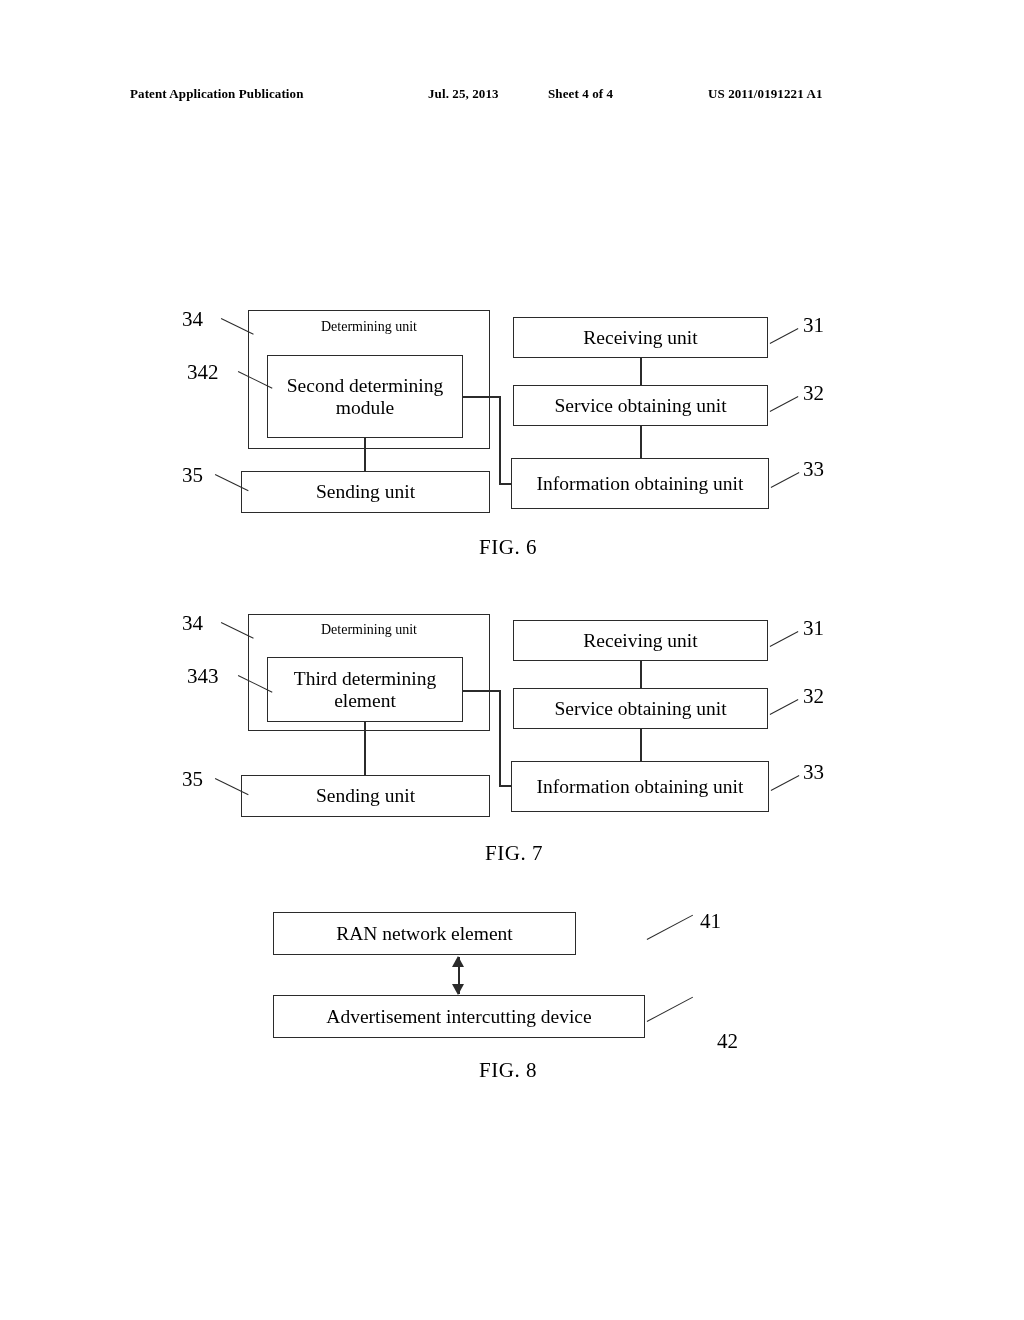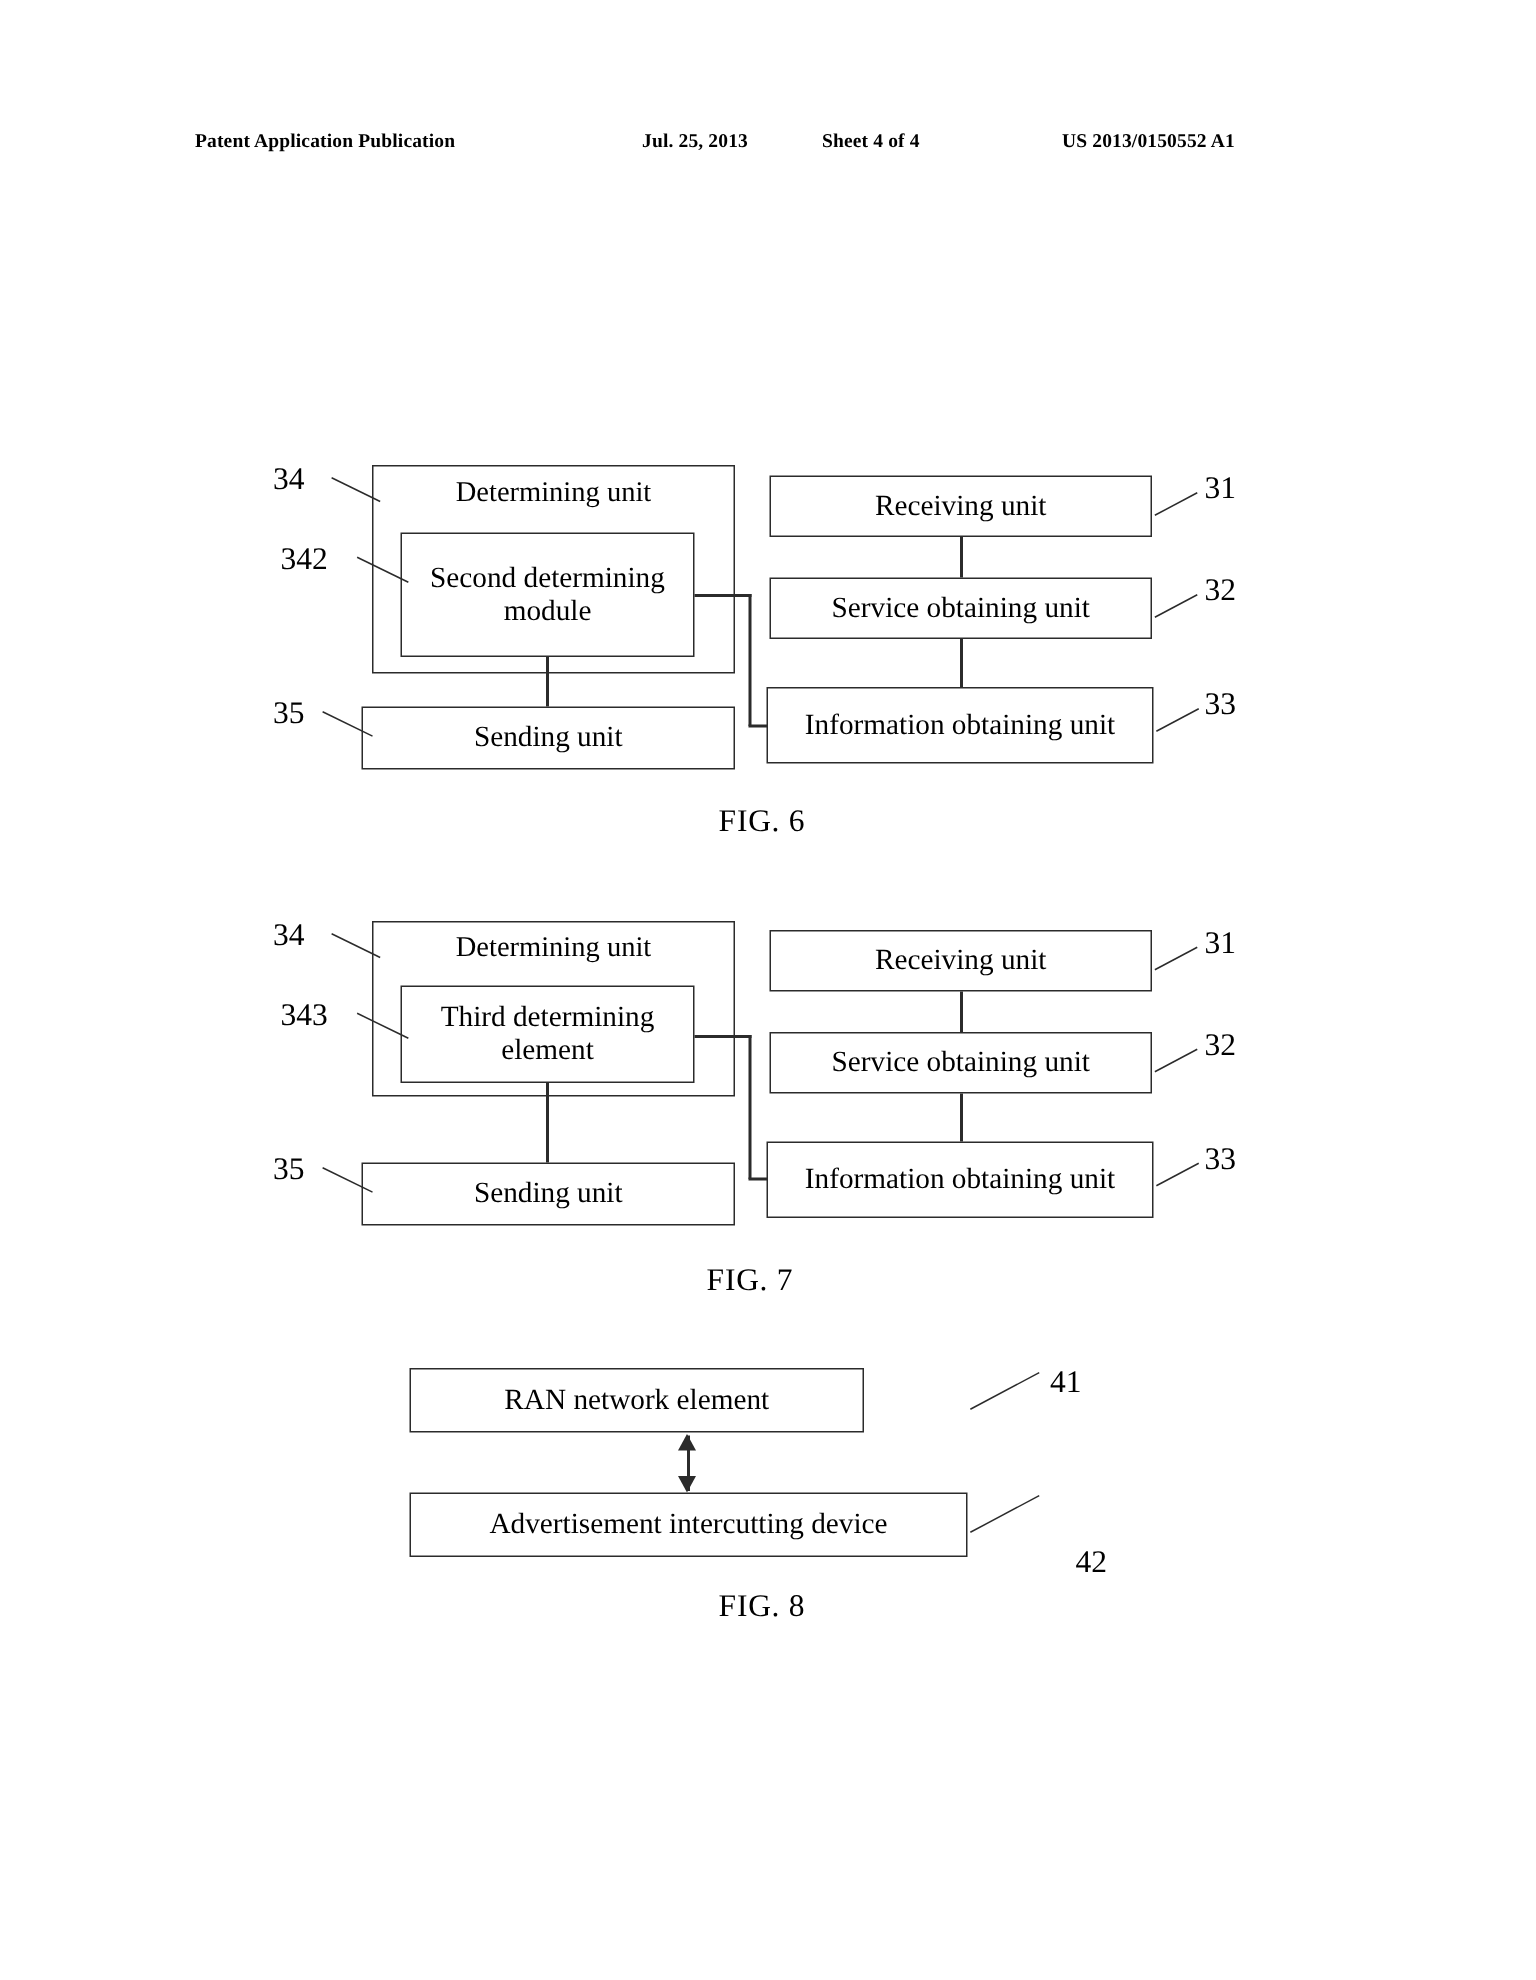--- a/index.html
+++ b/index.html
@@ -112,7 +112,7 @@
   <span class="hdr-pub">Patent Application Publication</span>
   <span class="hdr-date">Jul. 25, 2013</span>
   <span class="hdr-sheet">Sheet 4 of 4</span>
-  <span class="hdr-num">US 2013/0150552 A1</span>
+  <span class="hdr-num">US 2011/0191221 A1</span>
 </div>
 
 <div class="fig">

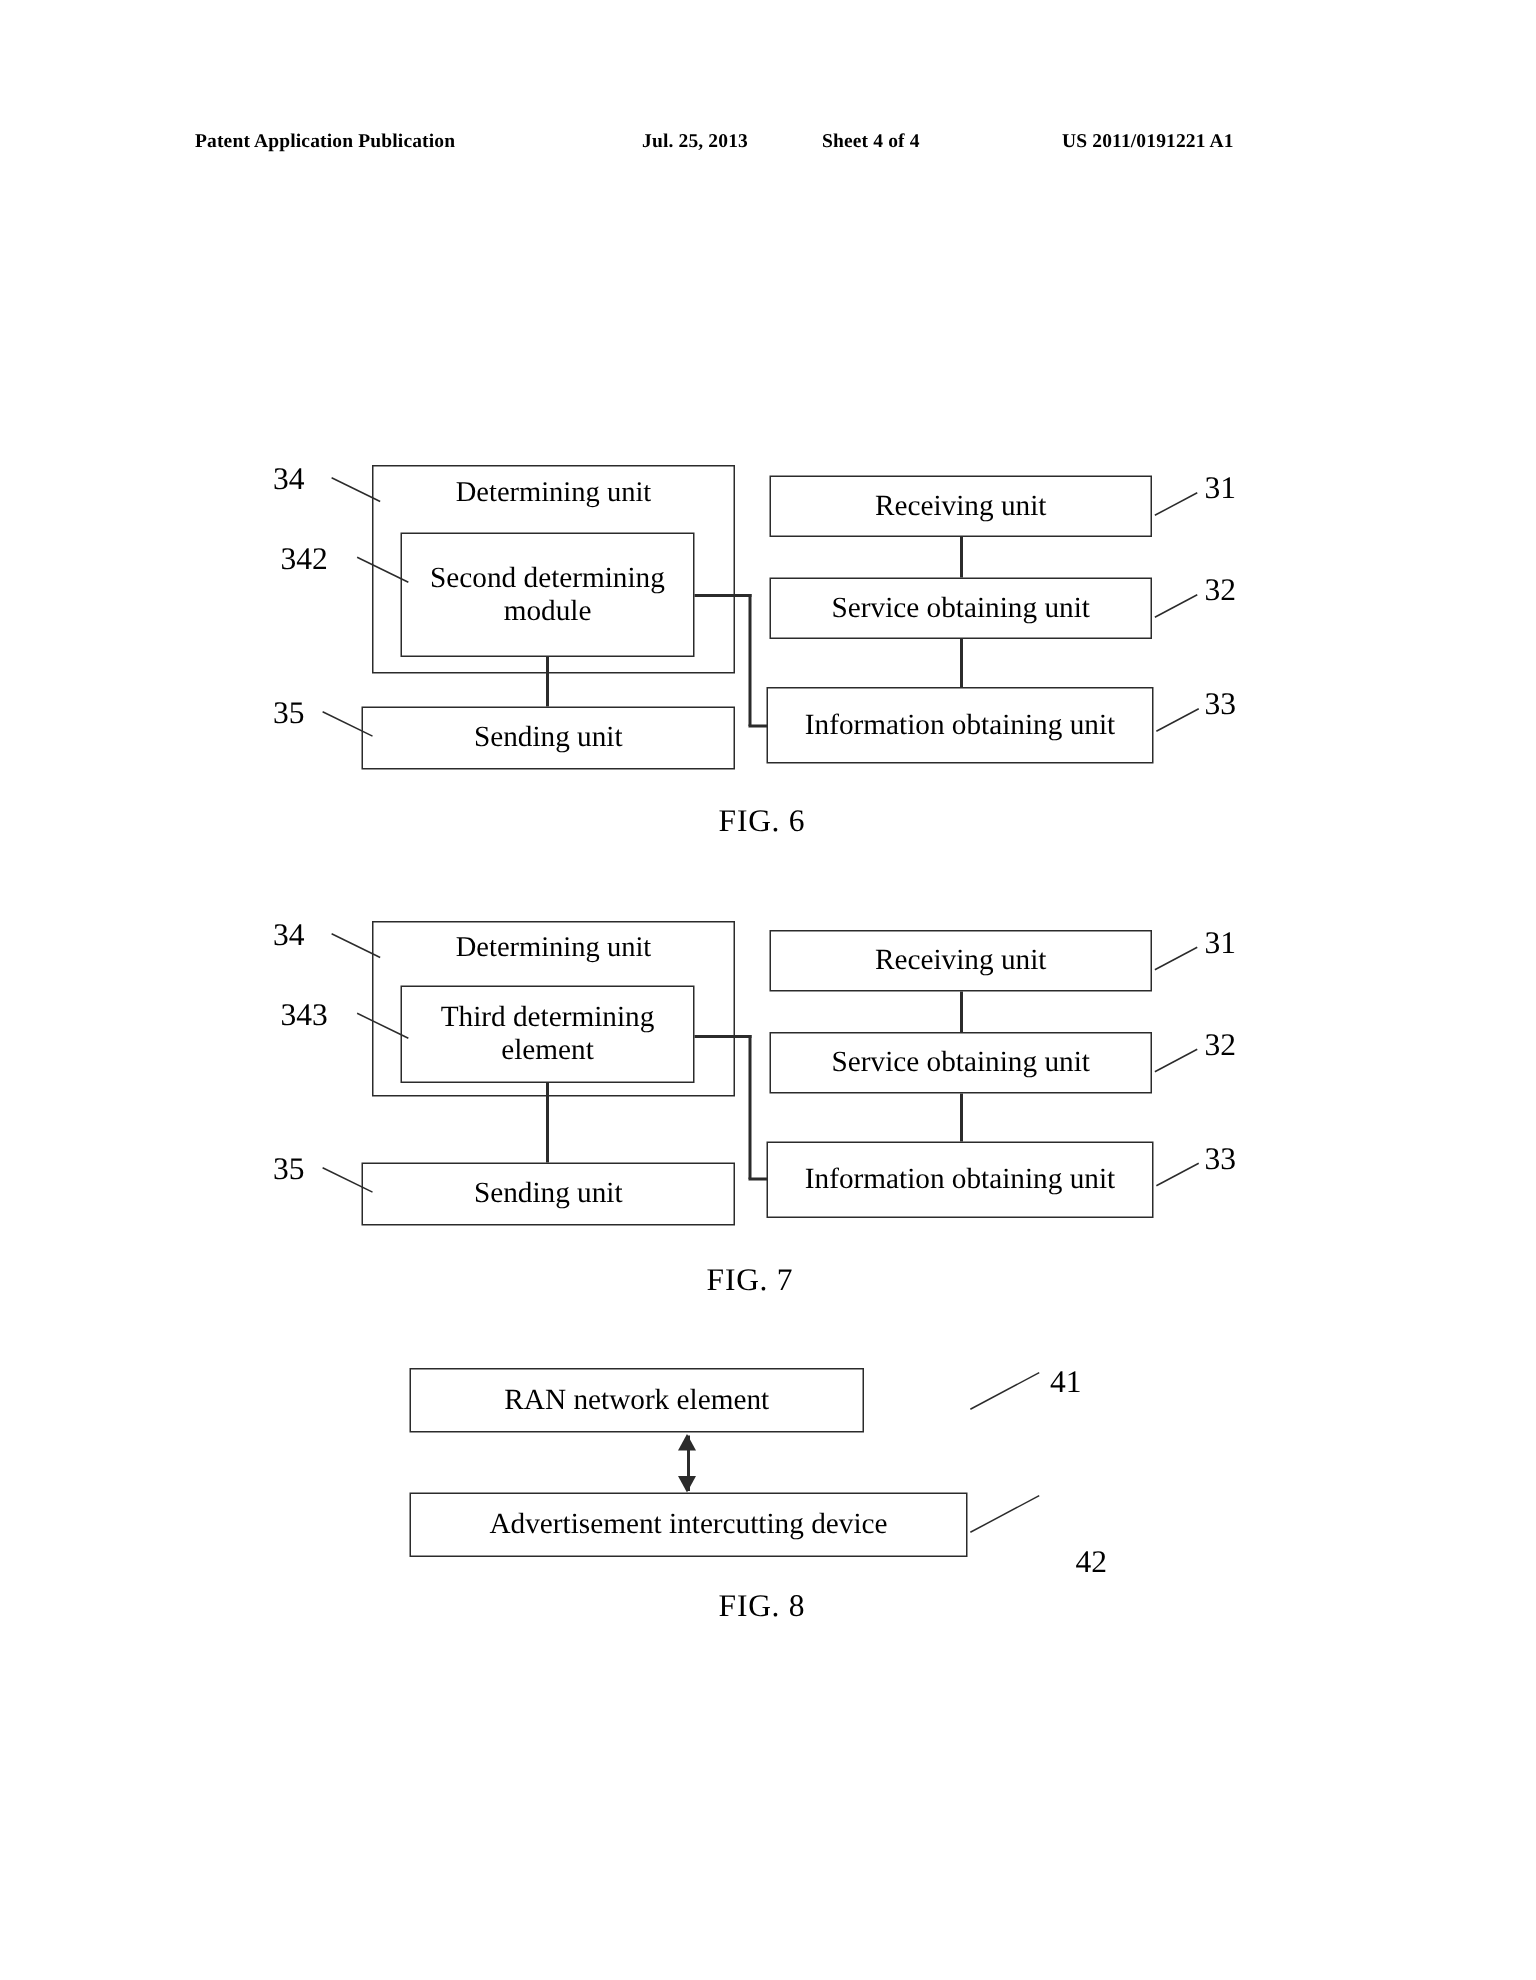--- a/index.html
+++ b/index.html
@@ -63,7 +63,7 @@
     left: 0;
     right: 0;
     text-align: center;
-    font-size: 19px;
+    font-size: 14px;
     line-height: 1.1;
   }
   .line {

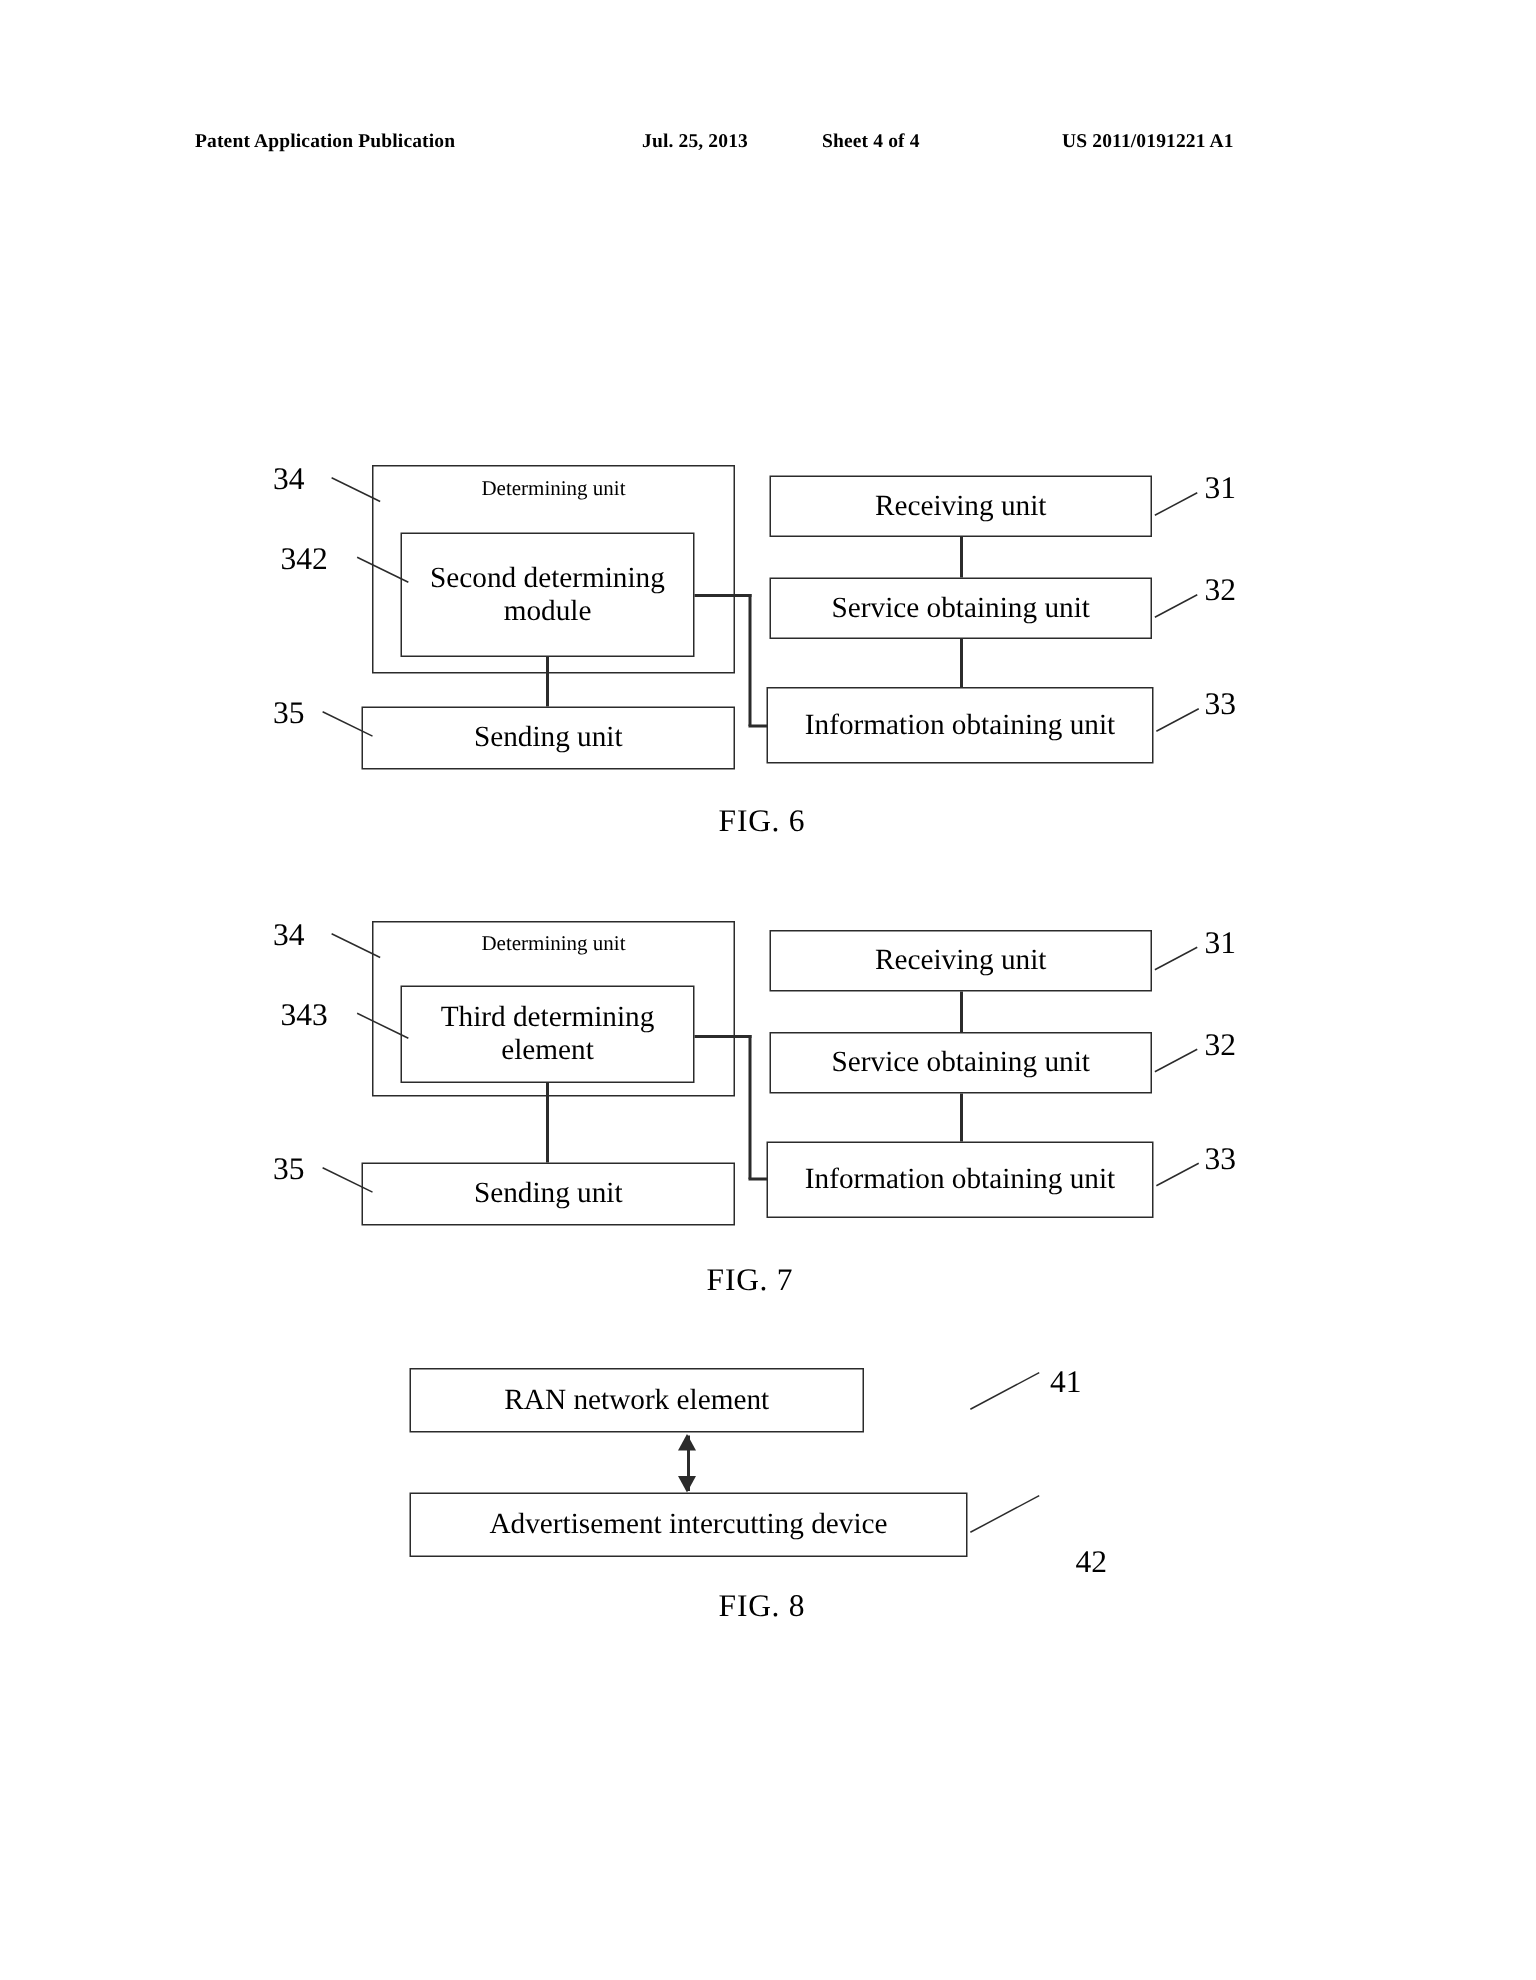--- a/index.html
+++ b/index.html
@@ -220,7 +220,7 @@
   <div class="refnum" style="left:803px; top:762px;">33</div>
   <div class="leader" style="left:771px; top:790px; width:32px; transform:rotate(-28deg);"></div>
 
-  <div class="fig-caption" style="left:450px; top:841px; width:100px;">FIG. 7</div>
+  <div class="fig-caption" style="left:464px; top:841px; width:100px;">FIG. 7</div>
 </div>
 
 <div class="fig">

